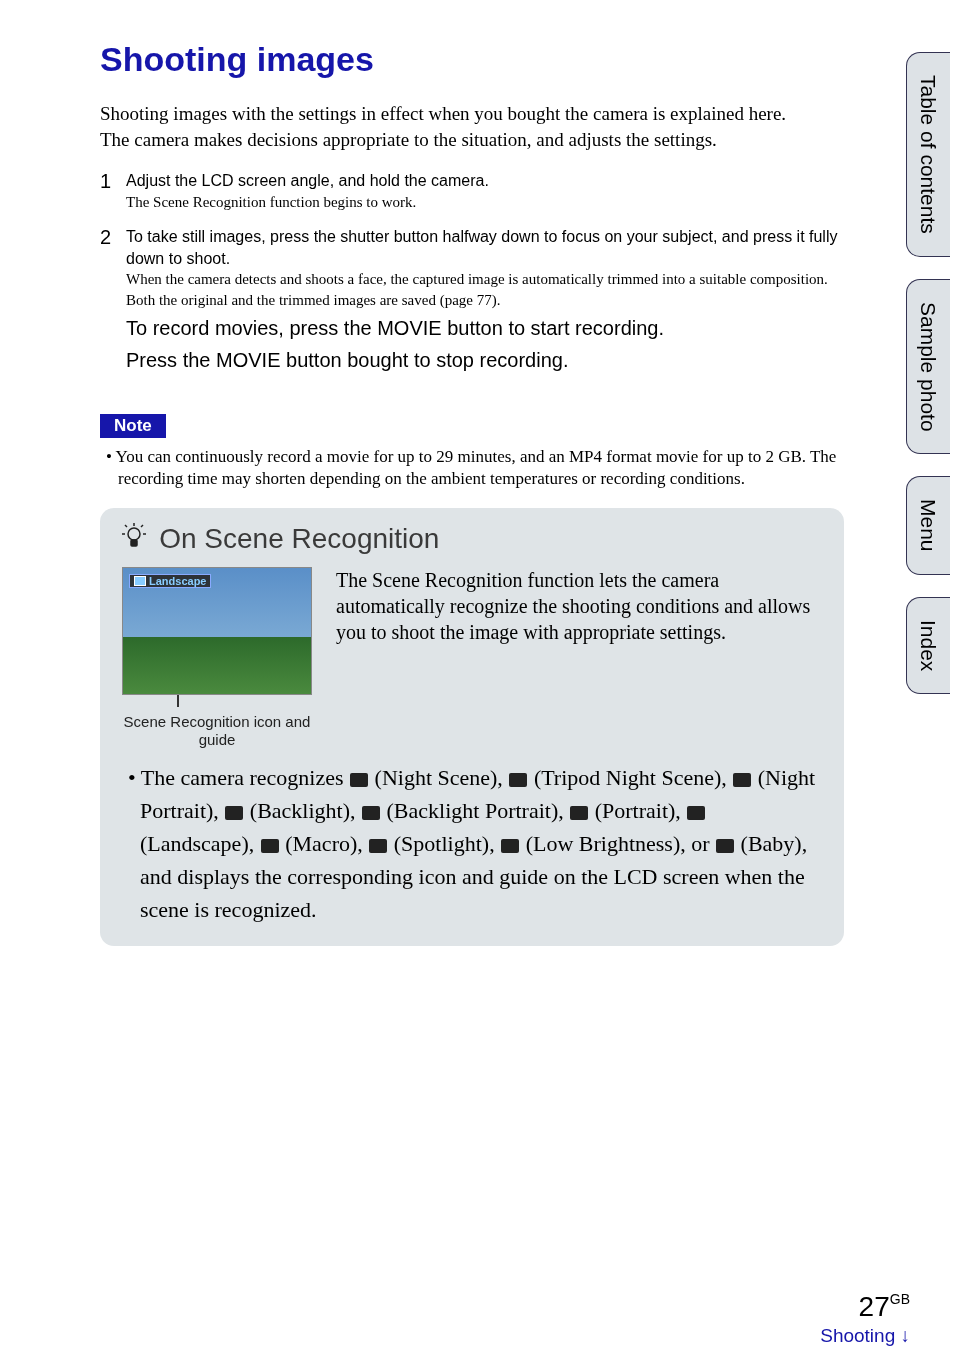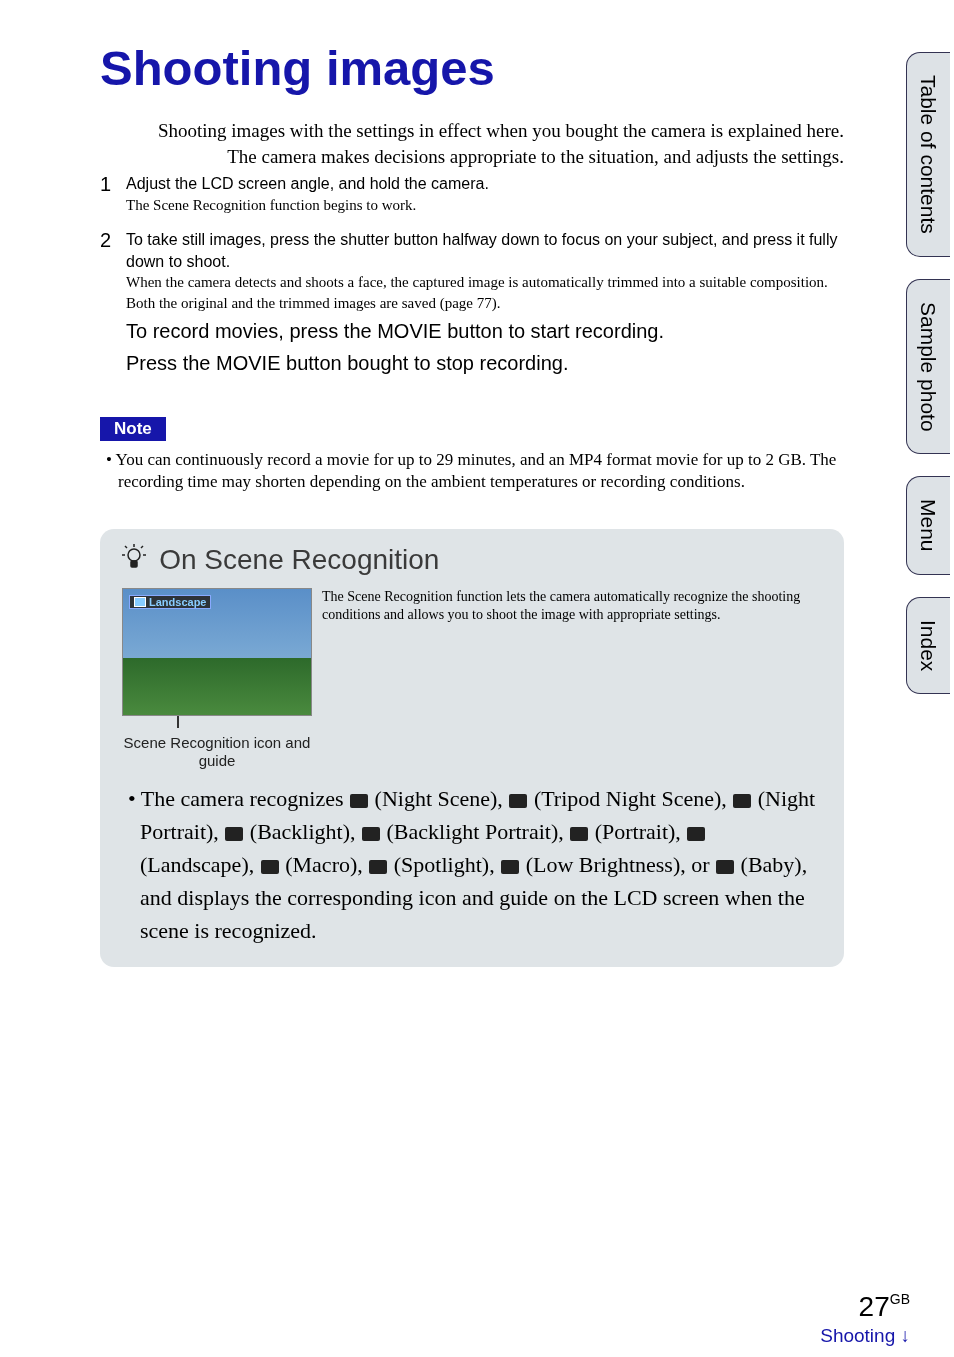--- a/index.html
+++ b/index.html
@@ -5,7 +5,7 @@
 * { margin: 0; padding: 0; box-sizing: border-box; }
 body { font-family: "Times New Roman", serif; background: #fff; width: 954px; height: 1357px; position: relative; color: #000; }
 .page { padding: 40px 110px 40px 100px; position: relative; height: 100%; }
-.title { font-family: Arial, Helvetica, sans-serif; font-size: 49px; font-weight: bold; color: #1616aa; margin-bottom: 22px; }
+.title { font-family: Arial, Helvetica, sans-serif; font-size: 34px; font-weight: bold; color: #1616aa; margin-bottom: 22px; }
 .intro { font-size: 19px; line-height: 1.35; margin-bottom: 4px; text-align: right; }
 .step { margin-bottom: 14px; }
 .step-num { font-family: Arial, Helvetica, sans-serif; font-size: 20px; display: inline-block; width: 22px; vertical-align: top; }

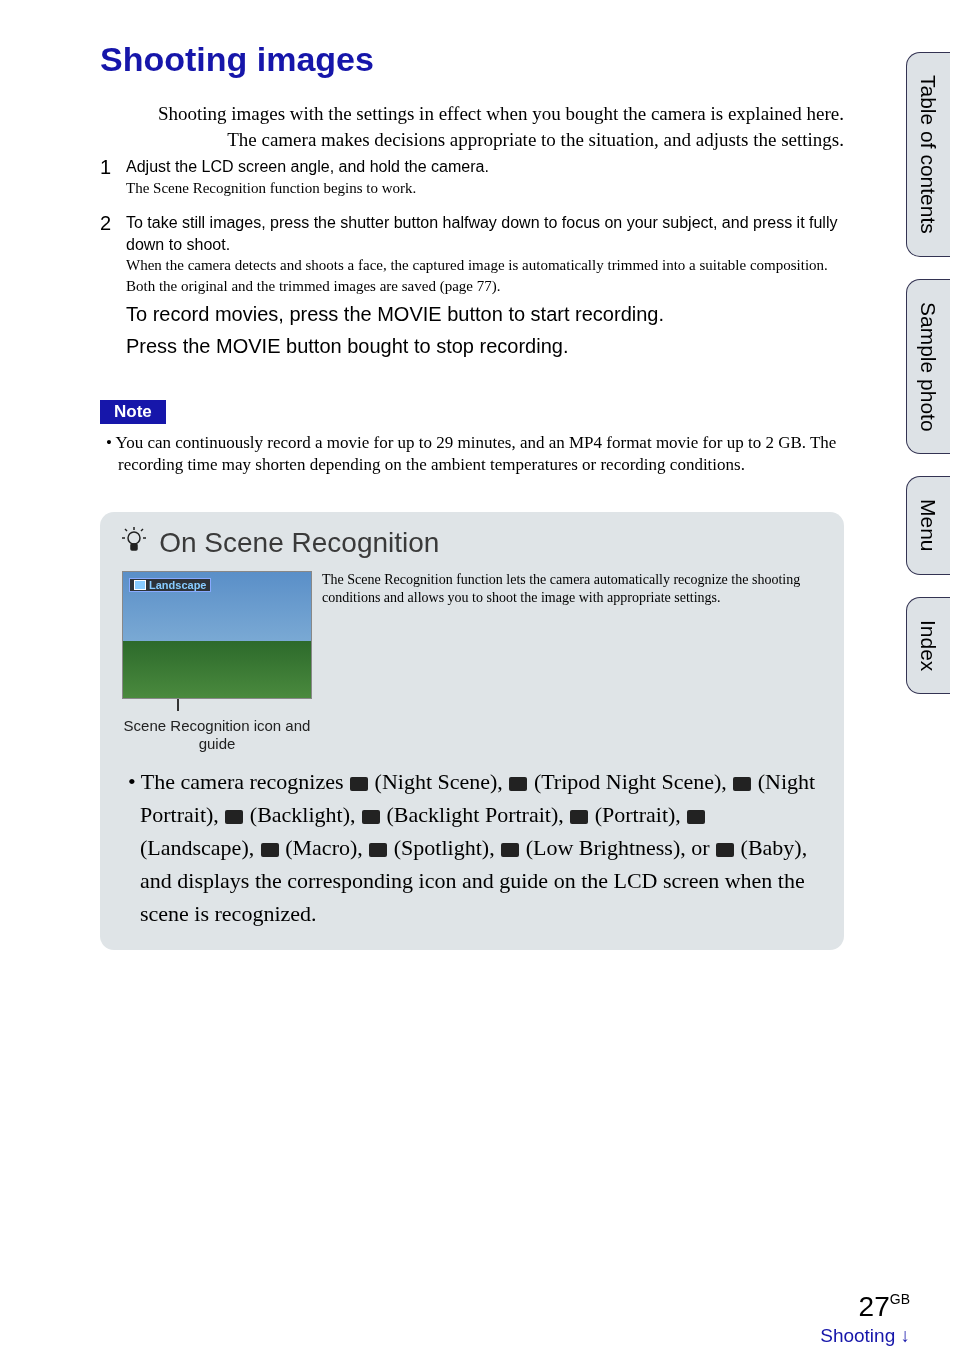--- a/index.html
+++ b/index.html
@@ -6,7 +6,7 @@
 body { font-family: "Times New Roman", serif; background: #fff; width: 954px; height: 1357px; position: relative; color: #000; }
 .page { padding: 40px 110px 40px 100px; position: relative; height: 100%; }
 .title { font-family: Arial, Helvetica, sans-serif; font-size: 34px; font-weight: bold; color: #1616aa; margin-bottom: 22px; }
-.intro { font-size: 19px; line-height: 1.35; margin-bottom: 4px; text-align: right; }
+.intro { font-size: 19px; line-height: 1.35; margin-bottom: 18px; }
 .step { margin-bottom: 14px; }
 .step-num { font-family: Arial, Helvetica, sans-serif; font-size: 20px; display: inline-block; width: 22px; vertical-align: top; }
 .step-body { display: inline-block; width: calc(100% - 26px); vertical-align: top; }

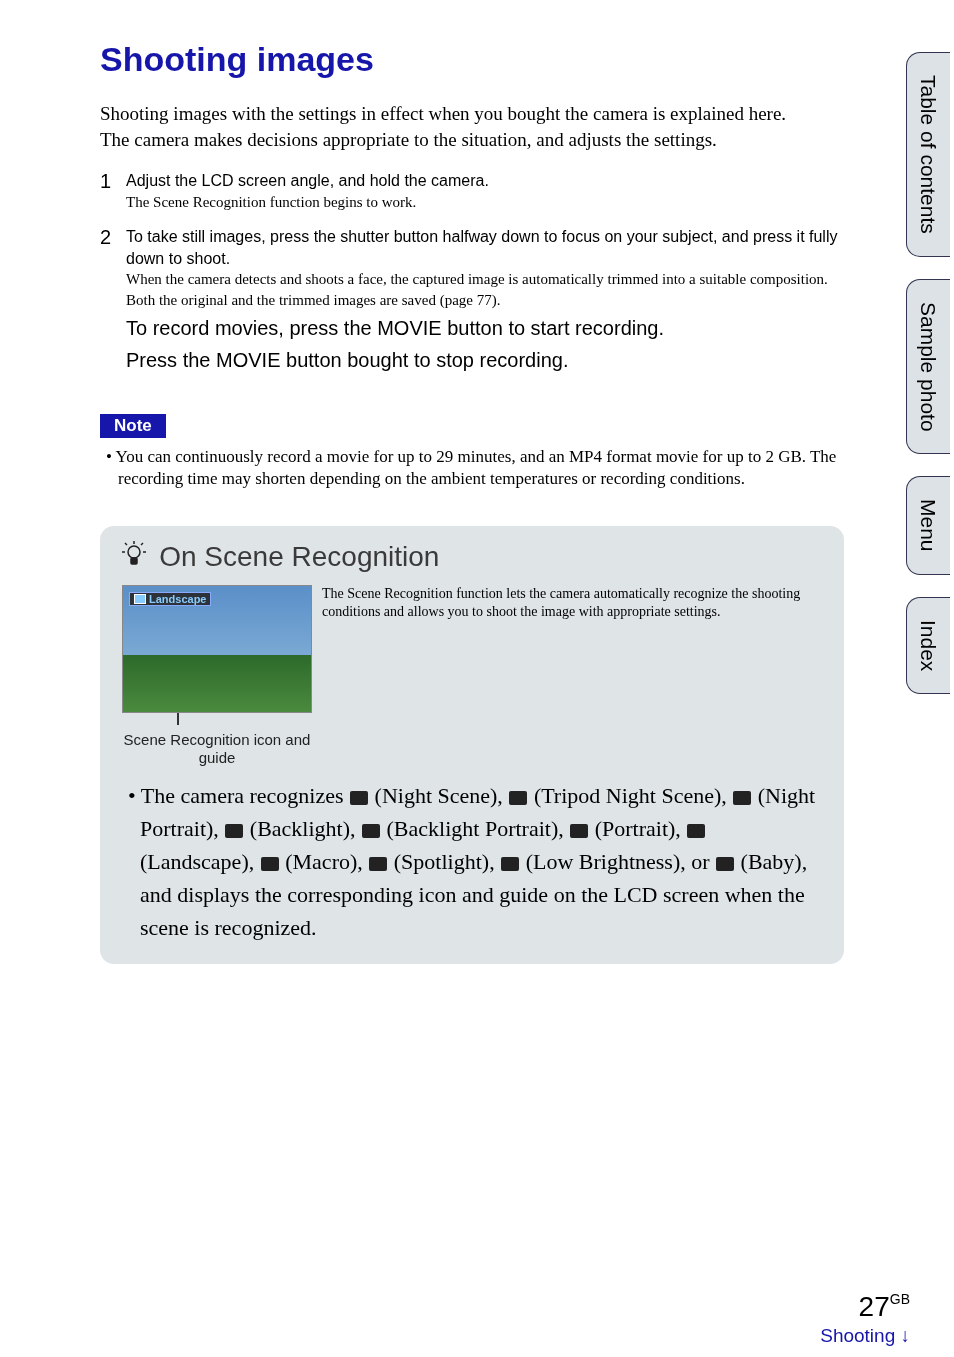--- a/index.html
+++ b/index.html
@@ -17,7 +17,7 @@
 .note-list { font-size: 17px; line-height: 1.3; margin-top: 8px; padding-left: 18px; }
 .note-list li { list-style: none; text-indent: -12px; }
 .note-list li::before { content: "• "; }
-.tip-box { background: #dfe4e7; border-radius: 14px; margin-top: 36px; padding: 14px 18px 20px 22px; }
+.tip-box { background: #dfe4e7; border-radius: 14px; margin-top: 18px; padding: 14px 18px 20px 22px; }
 .tip-title { font-family: Arial, Helvetica, sans-serif; font-size: 28px; color: #3a3a3a; margin-bottom: 12px; }
 .tip-title .bulb { font-size: 26px; margin-right: 6px; }
 .tip-row { display: flex; gap: 10px; margin-bottom: 12px; }

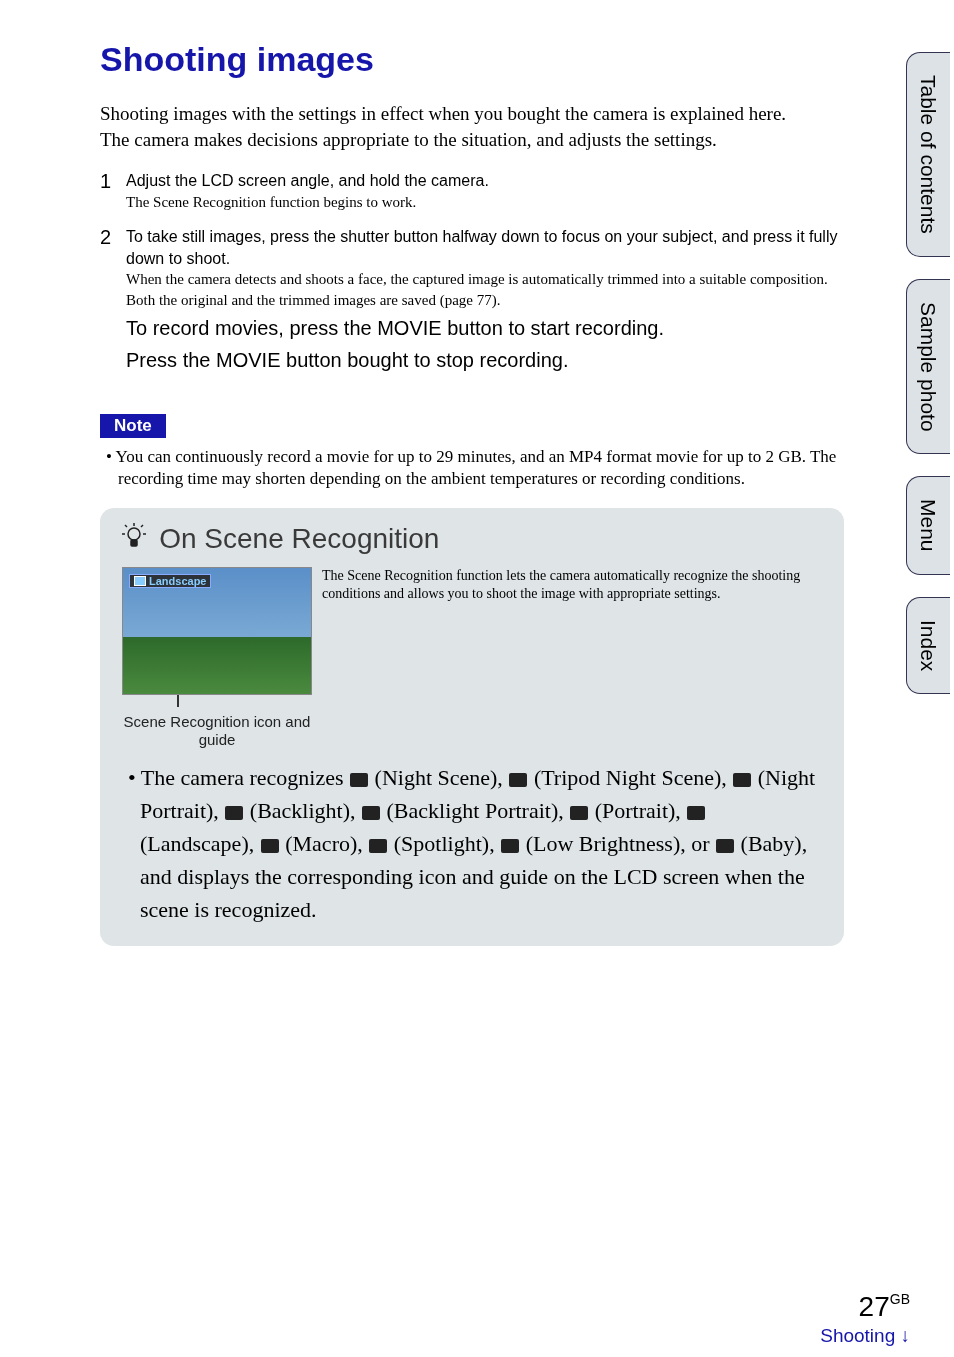--- a/index.html
+++ b/index.html
@@ -20,7 +20,7 @@
 .tip-box { background: #dfe4e7; border-radius: 14px; margin-top: 18px; padding: 14px 18px 20px 22px; }
 .tip-title { font-family: Arial, Helvetica, sans-serif; font-size: 28px; color: #3a3a3a; margin-bottom: 12px; }
 .tip-title .bulb { font-size: 26px; margin-right: 6px; }
-.tip-row { display: flex; gap: 10px; margin-bottom: 12px; }
+.tip-row { display: flex; gap: 24px; margin-bottom: 12px; }
 .tip-img { width: 190px; flex: 0 0 190px; }
 .tip-img-box { width: 190px; height: 128px; background: linear-gradient(to bottom, #5a8fc8 0%, #7aa9d4 55%, #2d6a2b 55%, #4a8a3e 100%); border: 1px solid #888; position: relative; }
 .tip-img-label { position: absolute; top: 6px; left: 6px; background: rgba(40,40,40,0.9); border: 1px solid #8af; padding: 0 4px; display: flex; align-items: center; gap: 3px; }

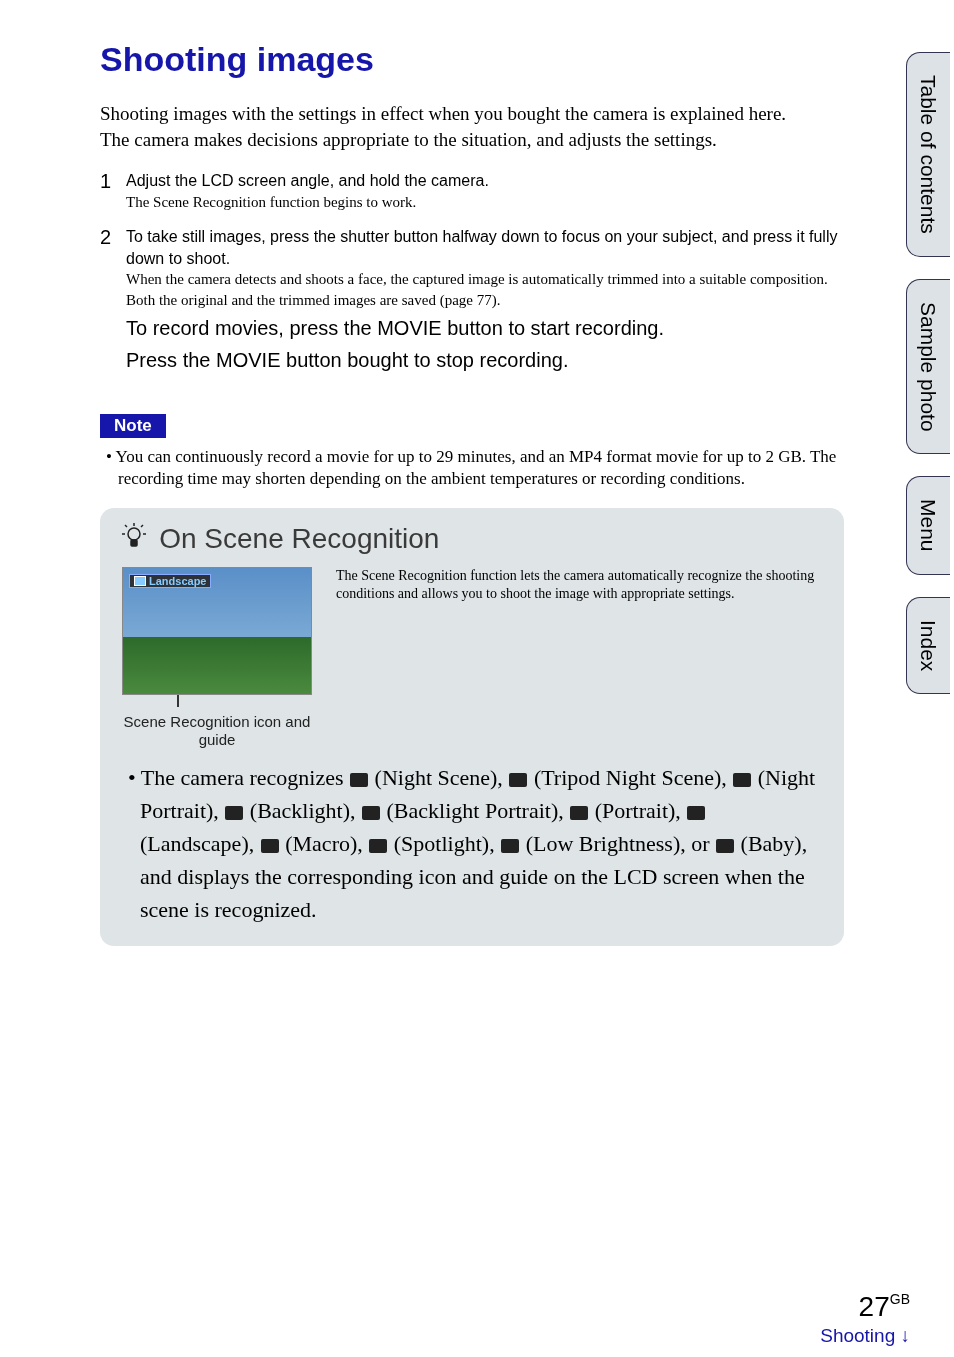--- a/index.html
+++ b/index.html
@@ -28,7 +28,7 @@
 .tip-img-label-text { color: #8cf; font-family: Arial, sans-serif; font-size: 11px; font-weight: bold; }
 .tip-pointer { width: 2px; height: 12px; background: #333; margin-left: 55px; }
 .tip-caption { font-family: Arial, Helvetica, sans-serif; font-size: 15px; color: #222; margin-top: 6px; line-height: 1.2; text-align: center; }
-.tip-desc { flex: 1; font-size: 14px; line-height: 1.3; }
+.tip-desc { flex: 1; font-size: 20px; line-height: 1.3; }
 .tip-list { font-size: 22px; line-height: 1.5; padding-left: 18px; }
 .tip-list li { list-style: none; text-indent: -12px; }
 .tip-list li::before { content: "• "; }

